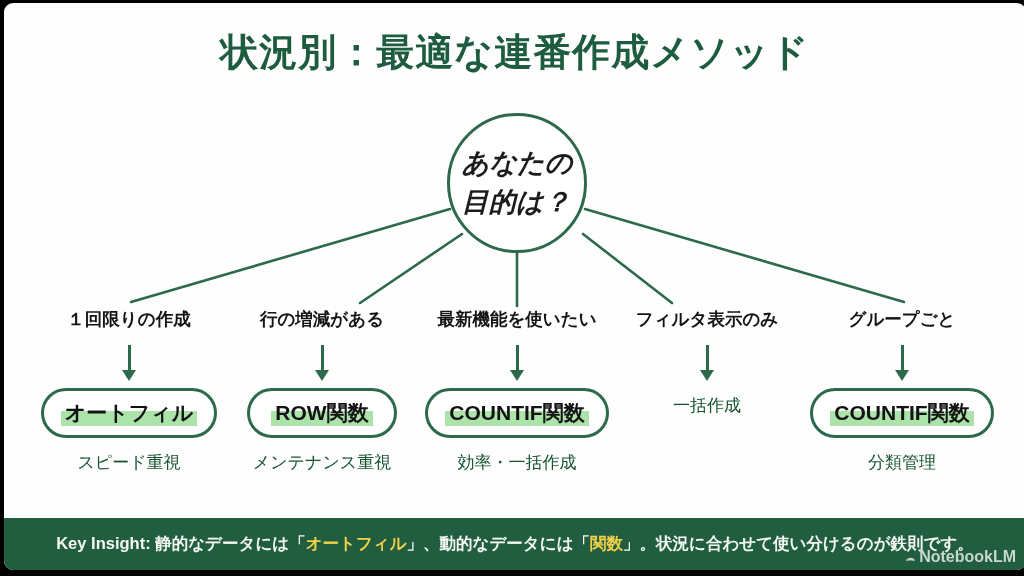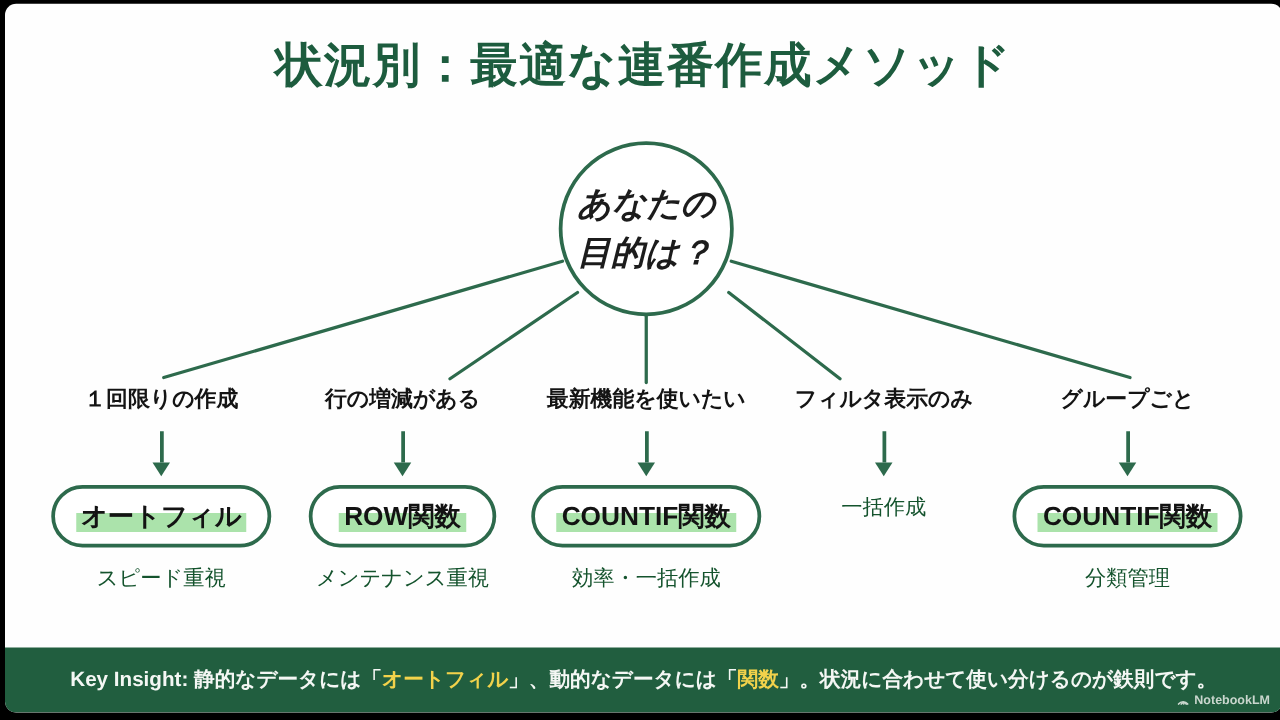--- a/index.html
+++ b/index.html
@@ -20,7 +20,7 @@
   .footer{position:absolute;left:0;bottom:0;width:100%;height:52px;background:#215e3f;display:flex;align-items:center;justify-content:center;margin-top:32px;}
   .footer-text{font-size:16.5px;font-weight:700;color:#f4f7f4;white-space:nowrap;}
   .footer-text .hl{color:#f2d24b;}
-  .watermark{position:absolute;right:10px;bottom:4px;display:flex;align-items:center;gap:3px;color:#c9d6cd;font-size:10px;font-weight:600;}
+  .watermark{position:absolute;right:10px;bottom:4px;display:flex;align-items:center;gap:3px;color:#c9d6cd;font-size:16px;font-weight:600;}
 </style>
 </head>
 <body>

